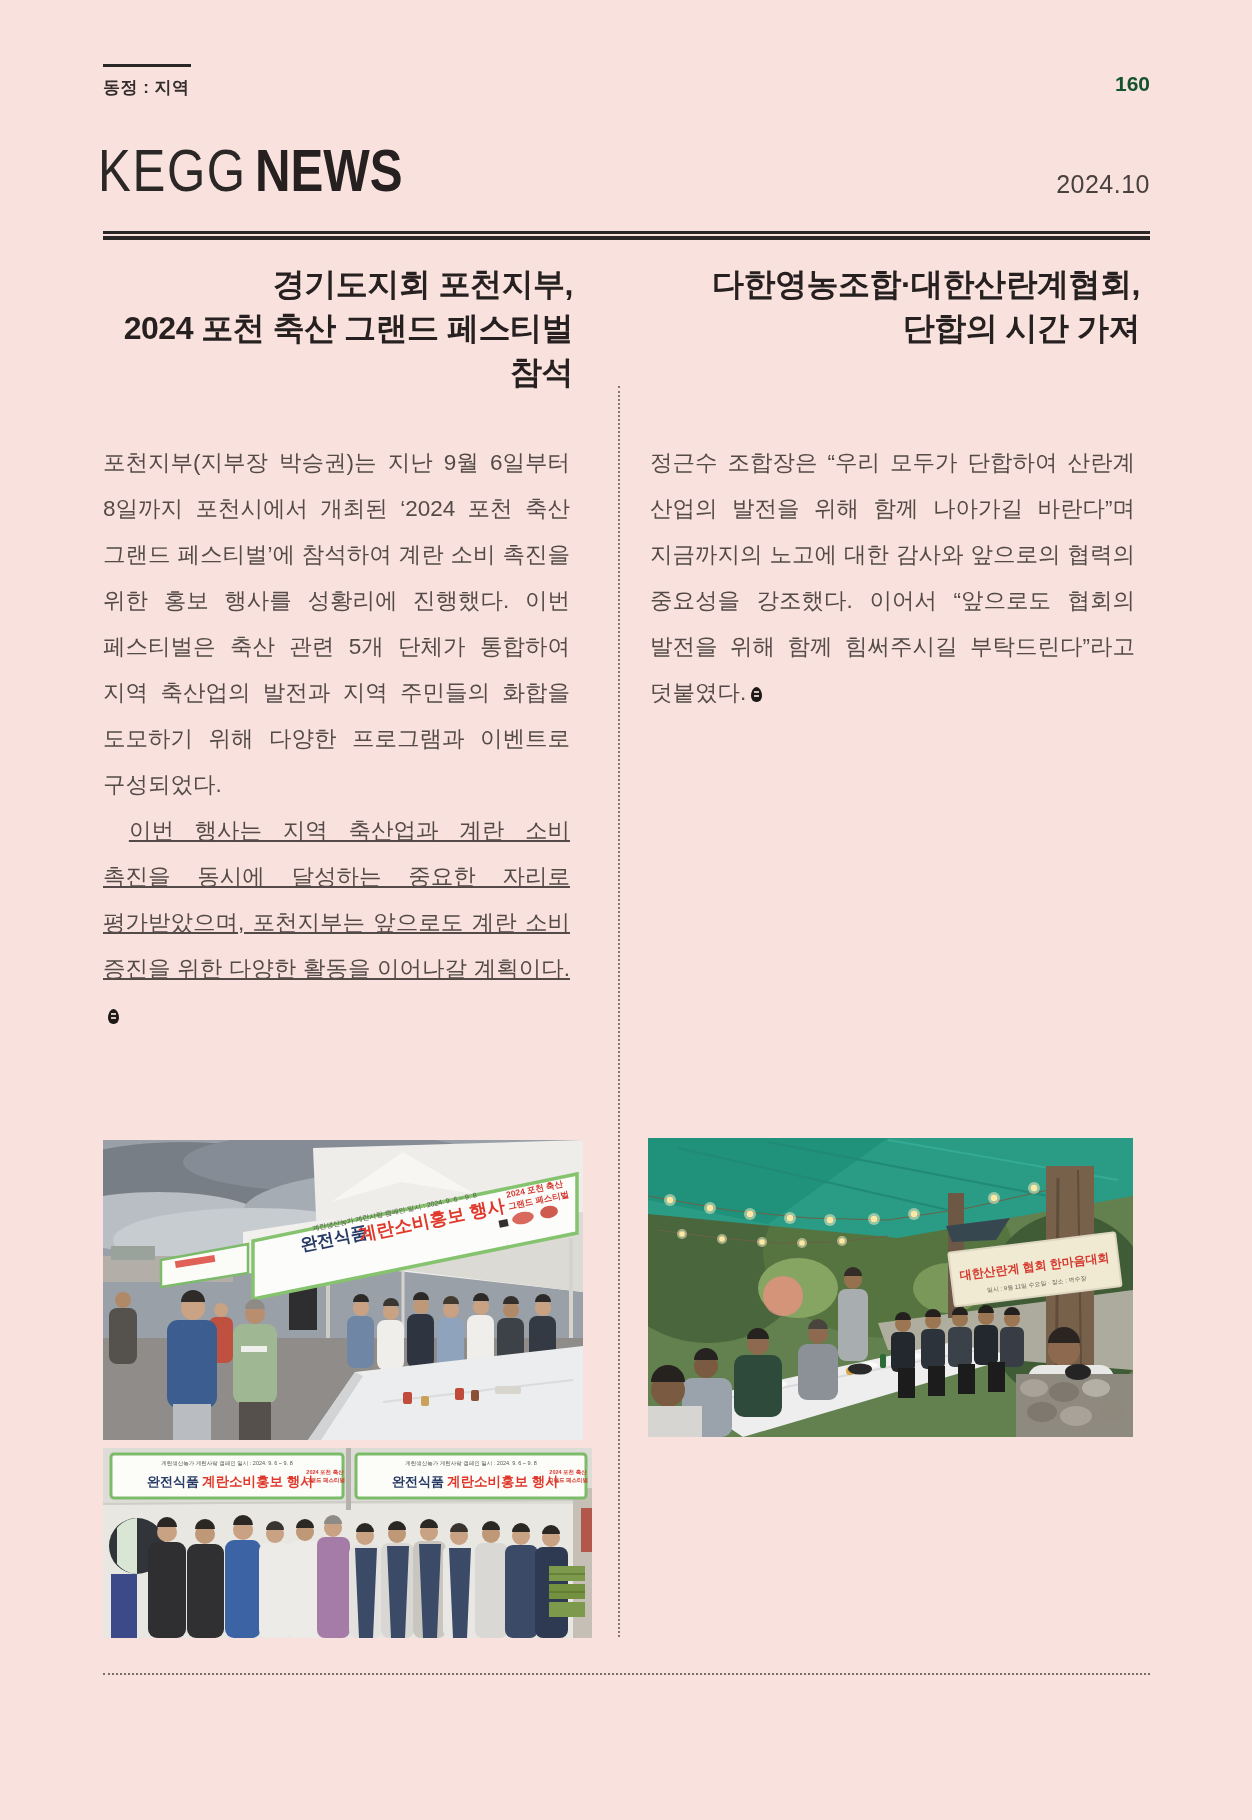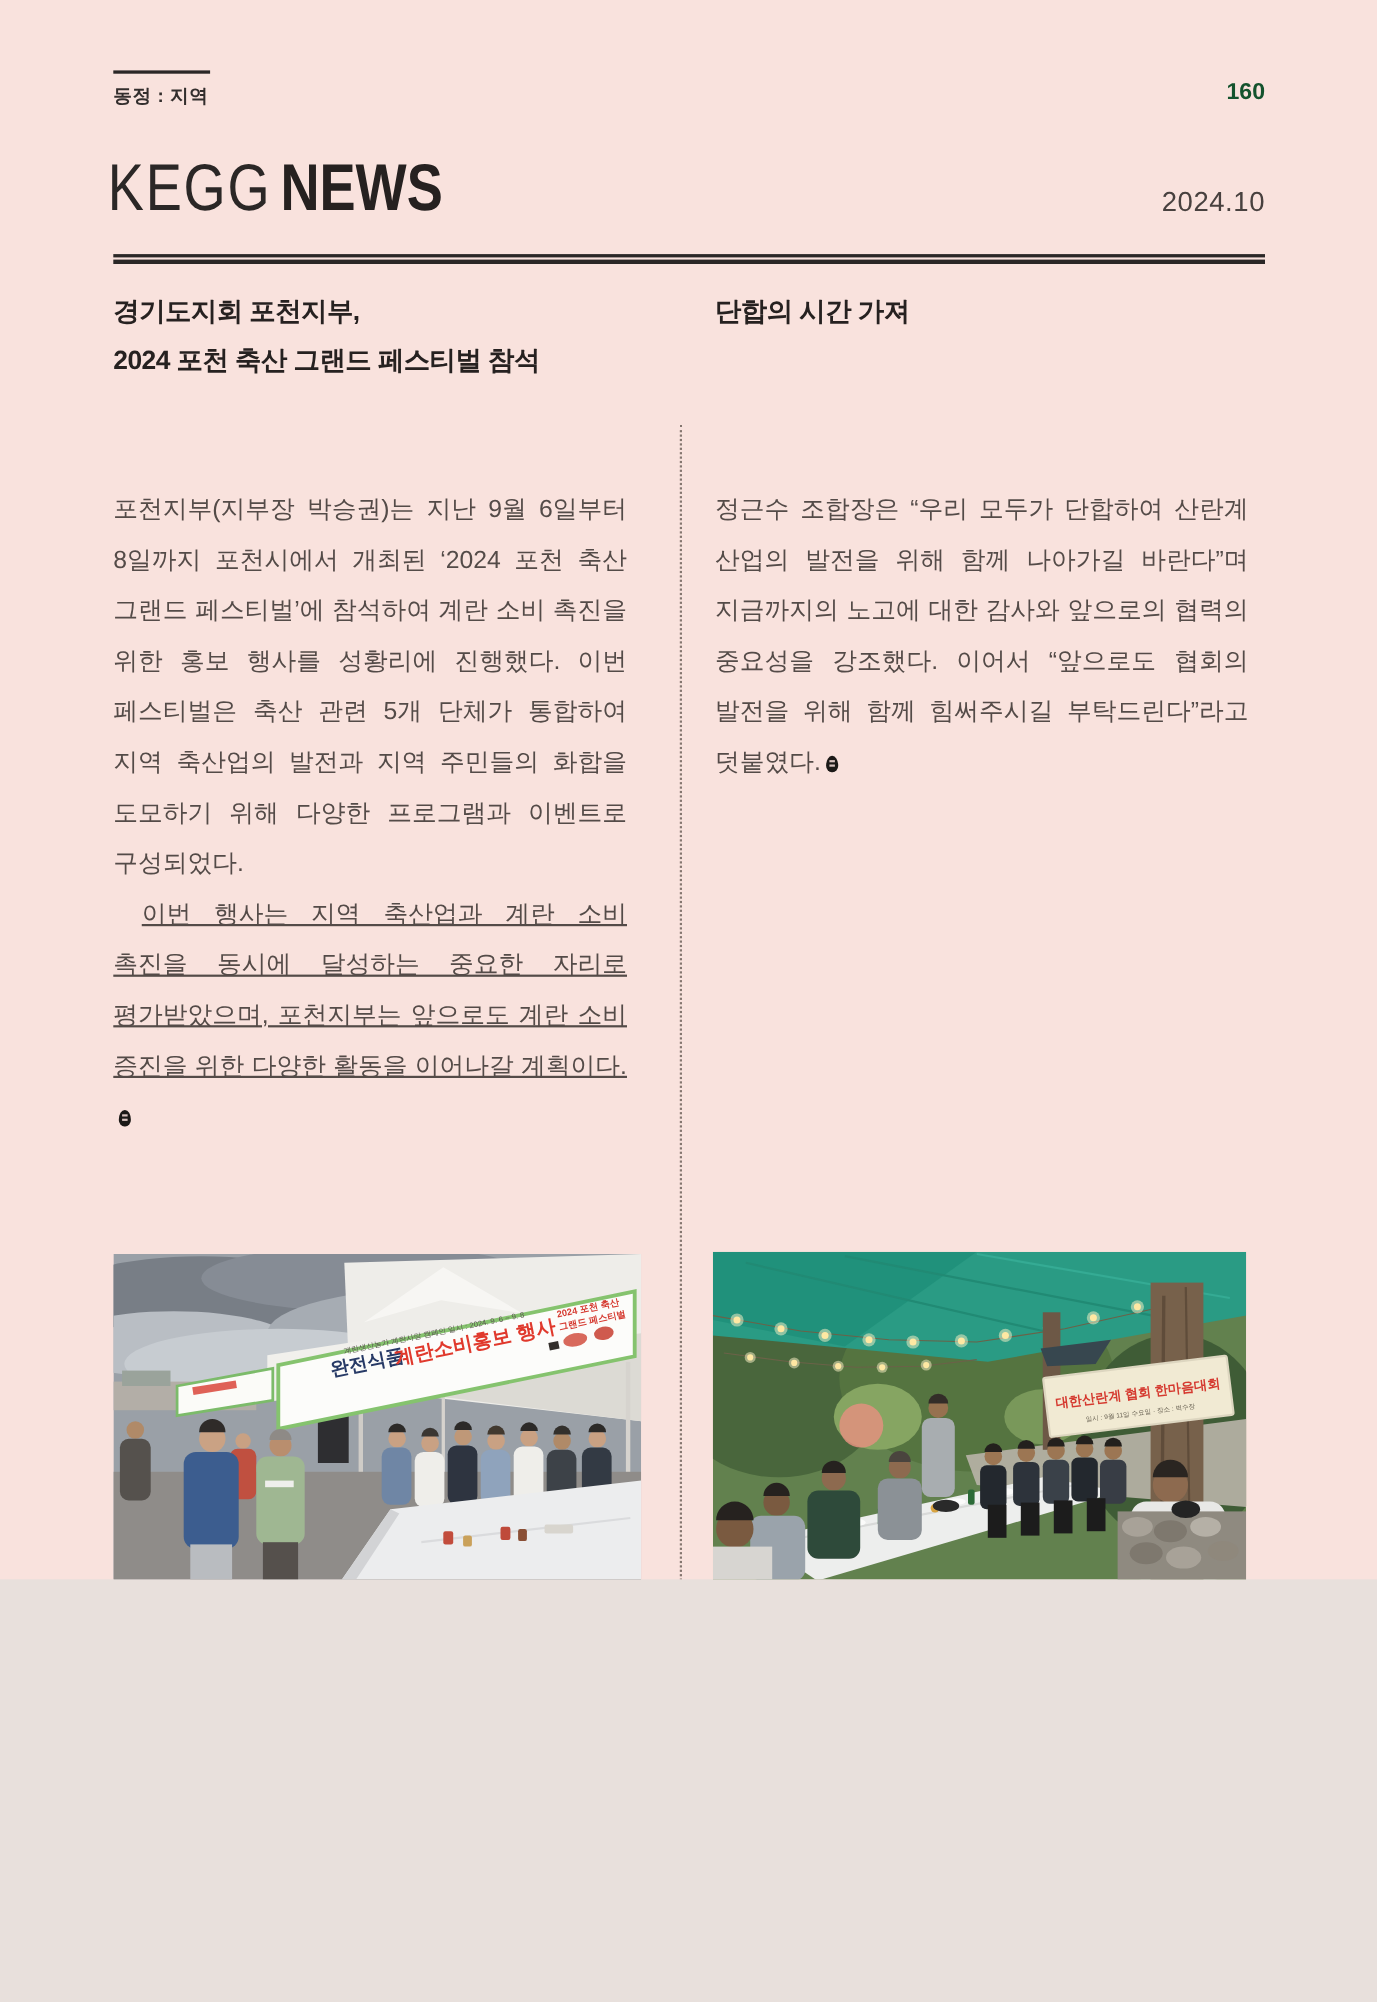--- a/index.html
+++ b/index.html
@@ -5,7 +5,7 @@
   * { margin:0; padding:0; box-sizing:border-box; }
   html,body { background:#e8e0dc; }
   .page {
-    position:relative; width:1252px; height:1436px;
+    position:relative; width:1252px; height:1820px;
     background:#f9e2dd; overflow:hidden;
     font-family:"Liberation Sans","DejaVu Sans",sans-serif;
     color:#272322;

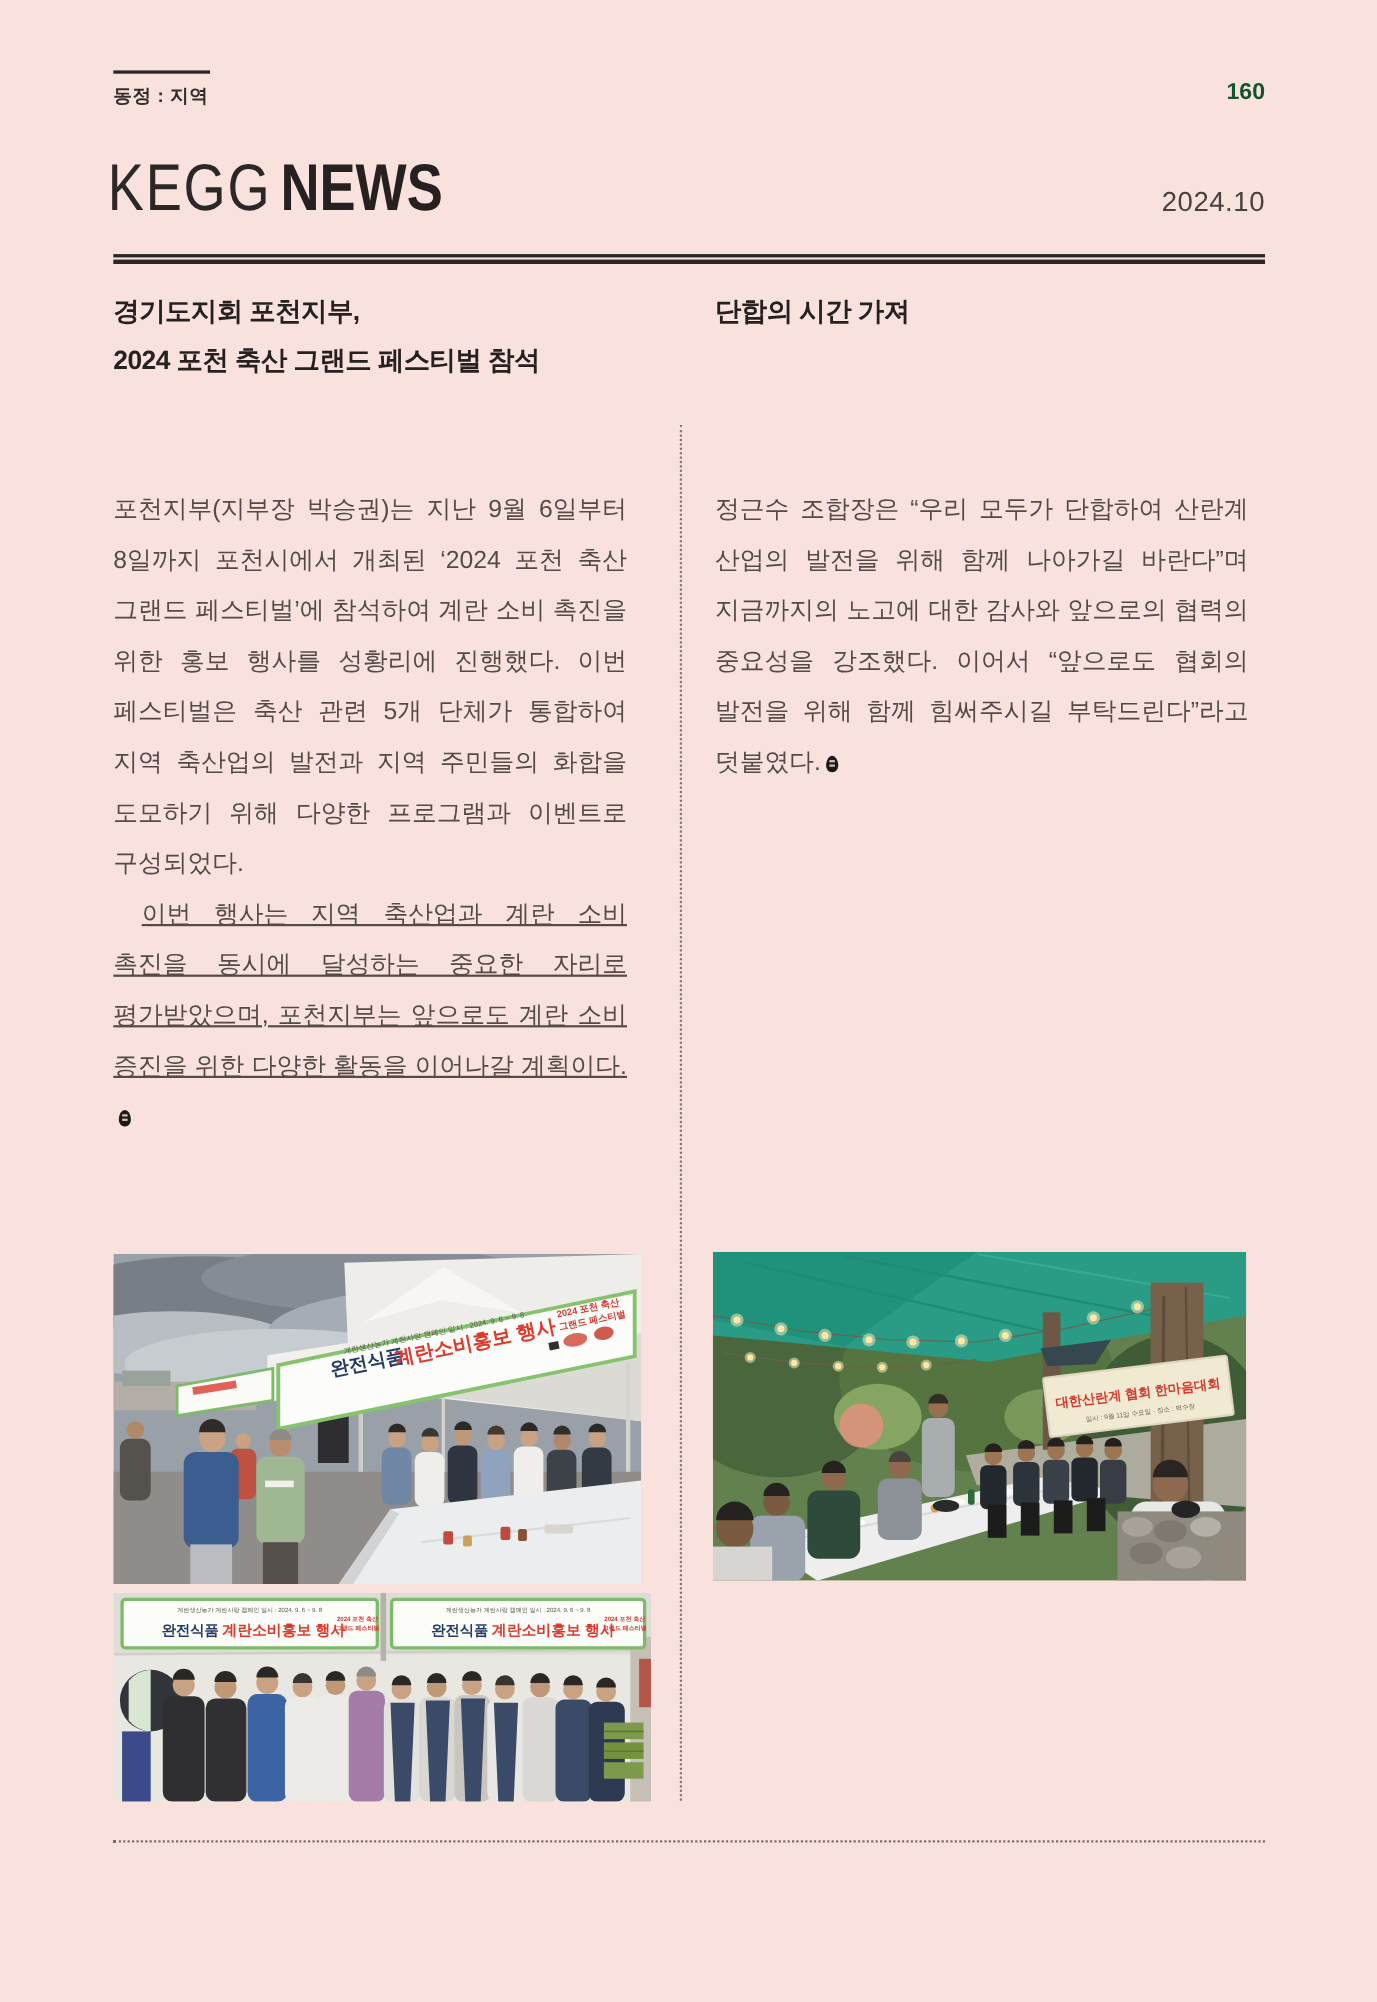--- a/index.html
+++ b/index.html
@@ -24,7 +24,7 @@
   .double-rule .r1 { height:2.5px; background:#2b2726; }
   .double-rule .r2 { height:4px; background:#2b2726; margin-top:2.5px; }
   
-  .headline { position:absolute; top:262px; font-size:24px; font-weight:bold; line-height:44px; letter-spacing:-0.5px; color:#262120; }
+  .headline { position:absolute; top:262px; font-size:32px; font-weight:bold; line-height:44px; letter-spacing:-0.5px; color:#262120;text-align:right; }
   .headline.left  { left:103px; width:470px; }
   .headline.right { left:650px; width:490px; }
   .body-col { position:absolute; top:440px; font-size:22.5px; line-height:46px; text-align:justify; color:#544b48; word-break:keep-all; }

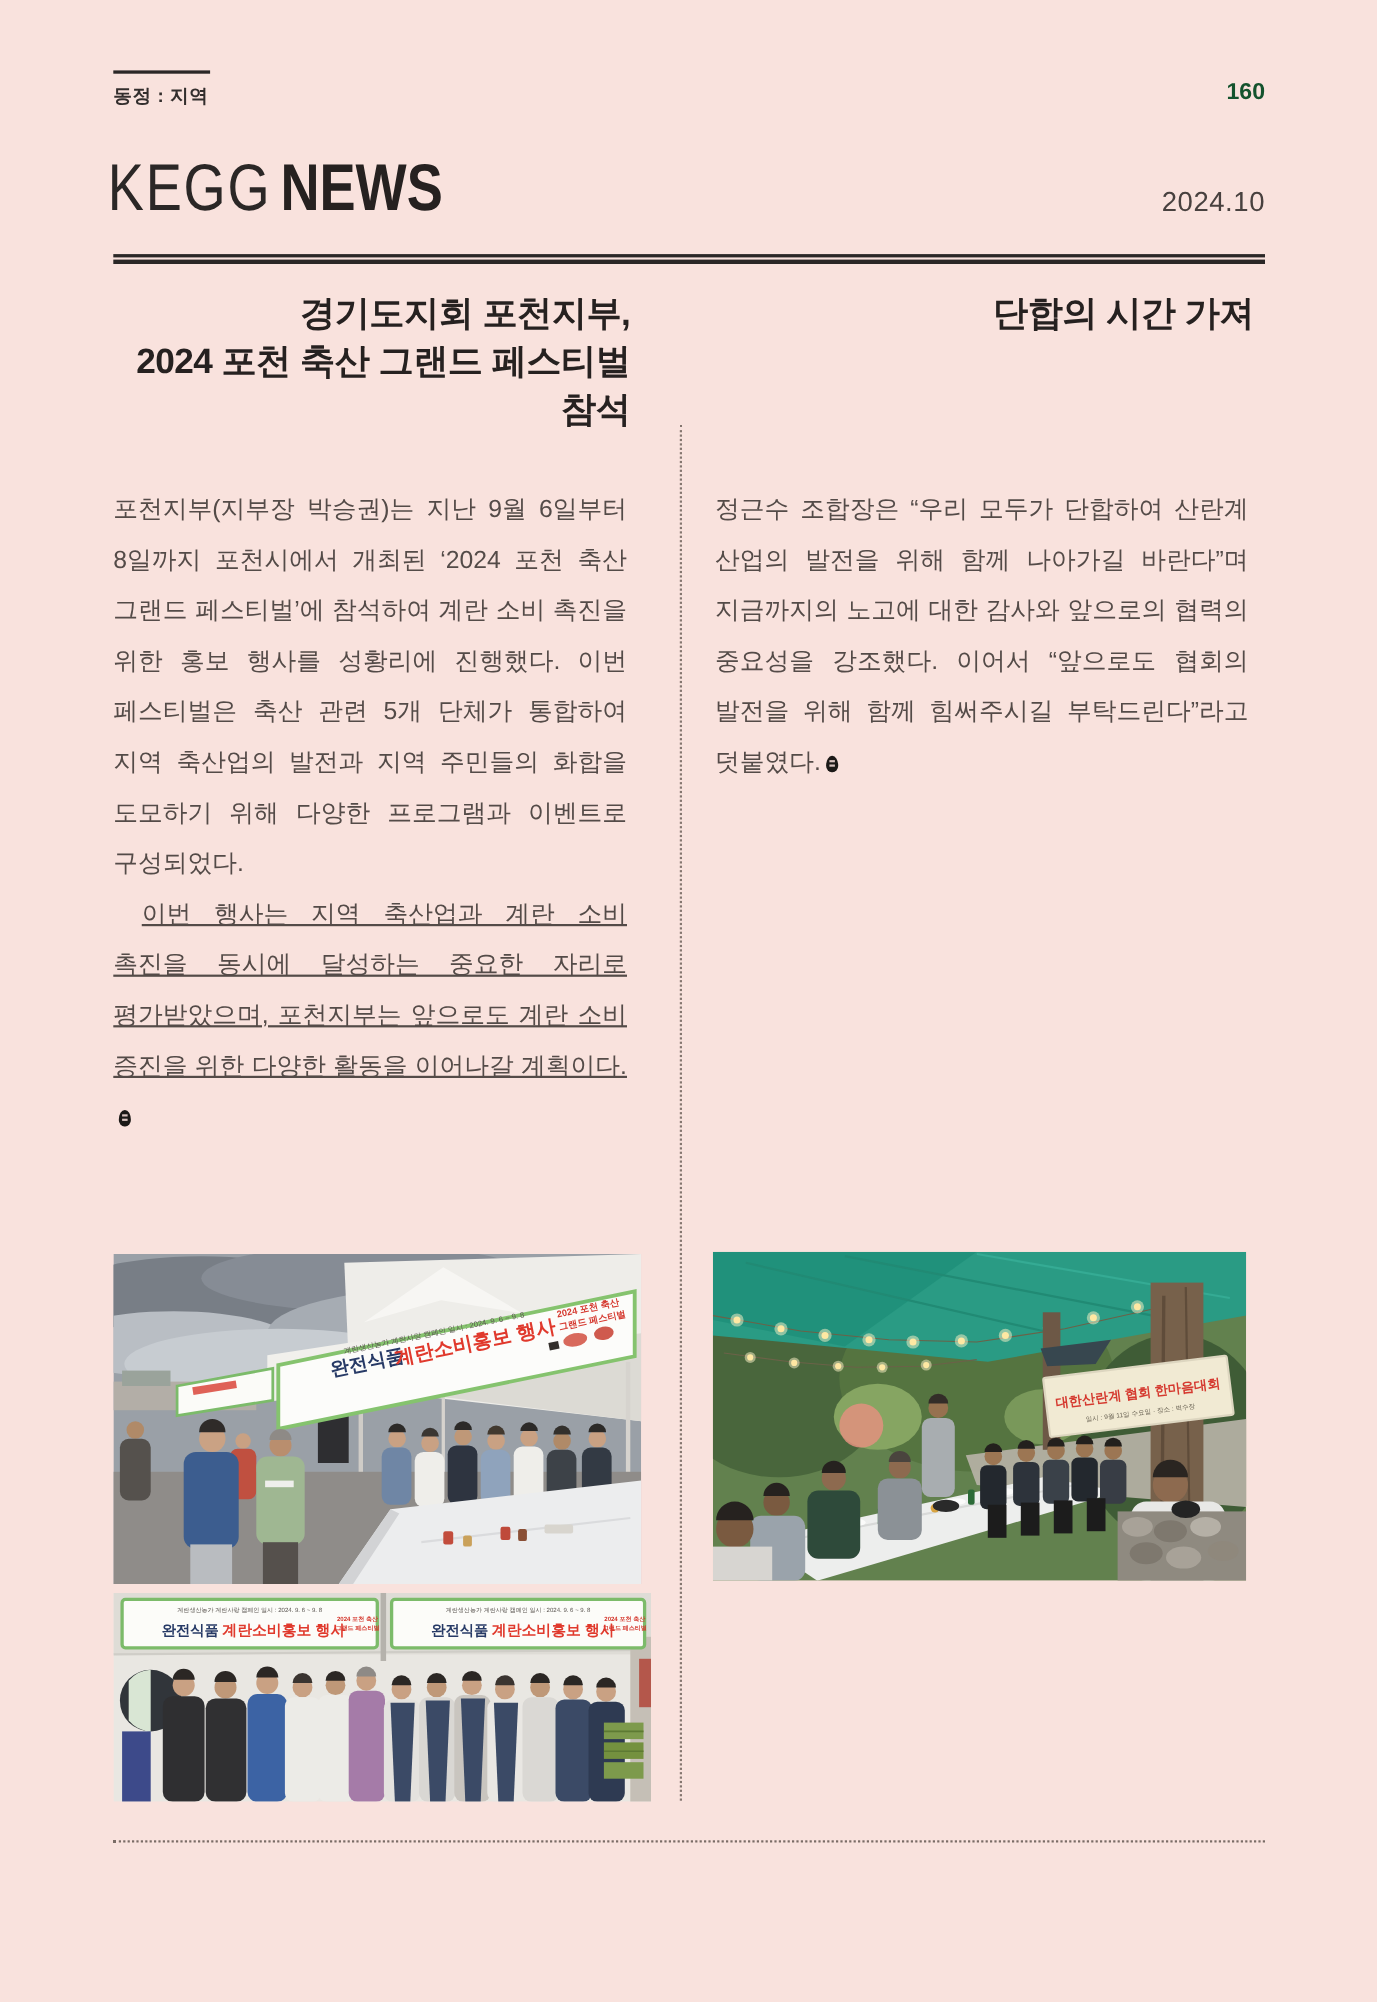--- a/index.html
+++ b/index.html
@@ -78,6 +78,7 @@
   </div>
 
   <div class="headline right">
+    <div>다한영농조합·대한산란계협회,</div>
     <div>단합의 시간 가져</div>
   </div>
   <div class="body-col right">

